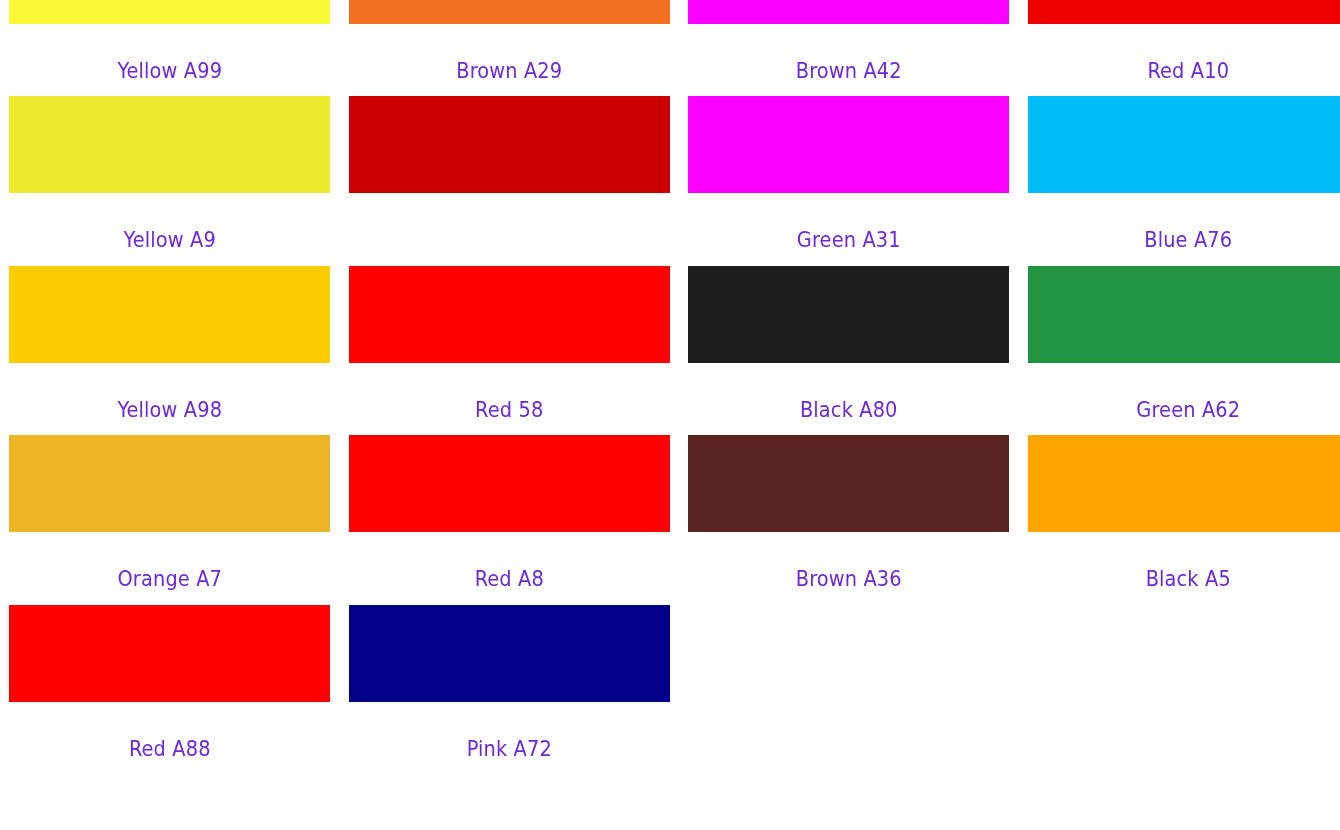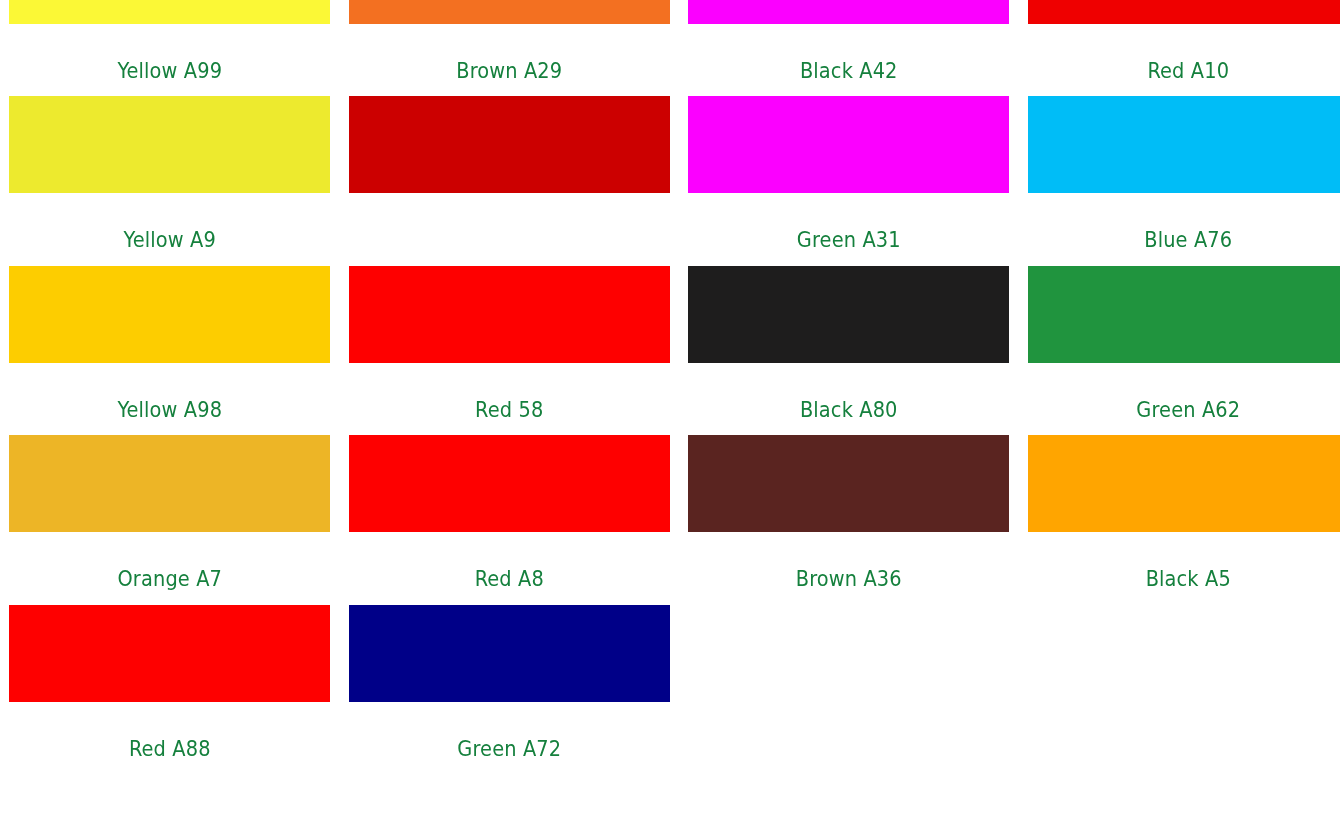--- a/index.html
+++ b/index.html
@@ -37,7 +37,7 @@
   .swatch-label {
     display: block;
     text-align: center;
-    color: #15803d;
+    color: #6d28d9;
     font-size: 21.5px;
     line-height: 1;
     letter-spacing: 0.15px;

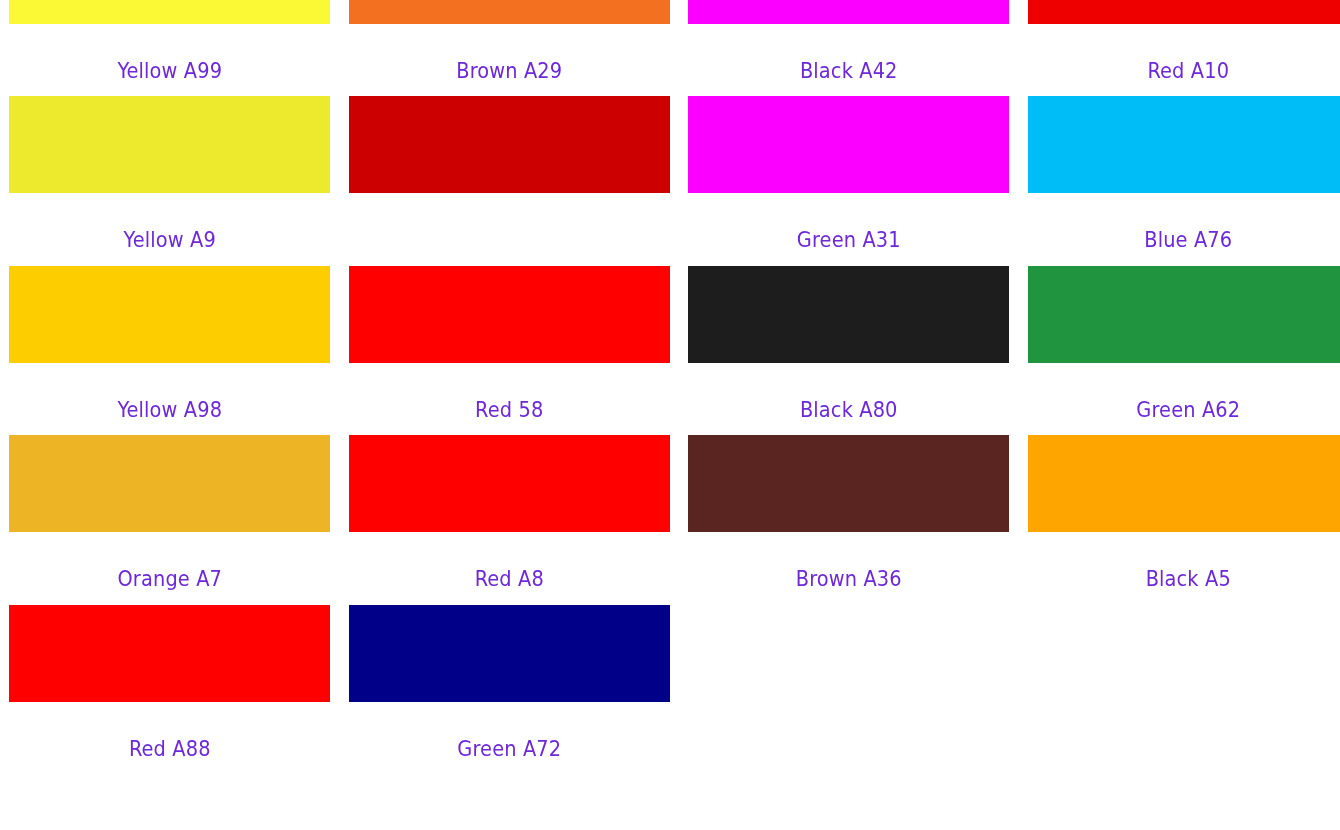--- a/index.html
+++ b/index.html
@@ -60,7 +60,7 @@
     </div>
     <div class="swatch-cell">
       <div class="swatch-chip" style="background-color: rgb(251, 0, 255);"></div>
-      <span class="swatch-label">Black A42</span>
+      <span class="swatch-label">Brown A42</span>
     </div>
     <div class="swatch-cell">
       <div class="swatch-chip" style="background-color: rgb(239, 0, 0);"></div>

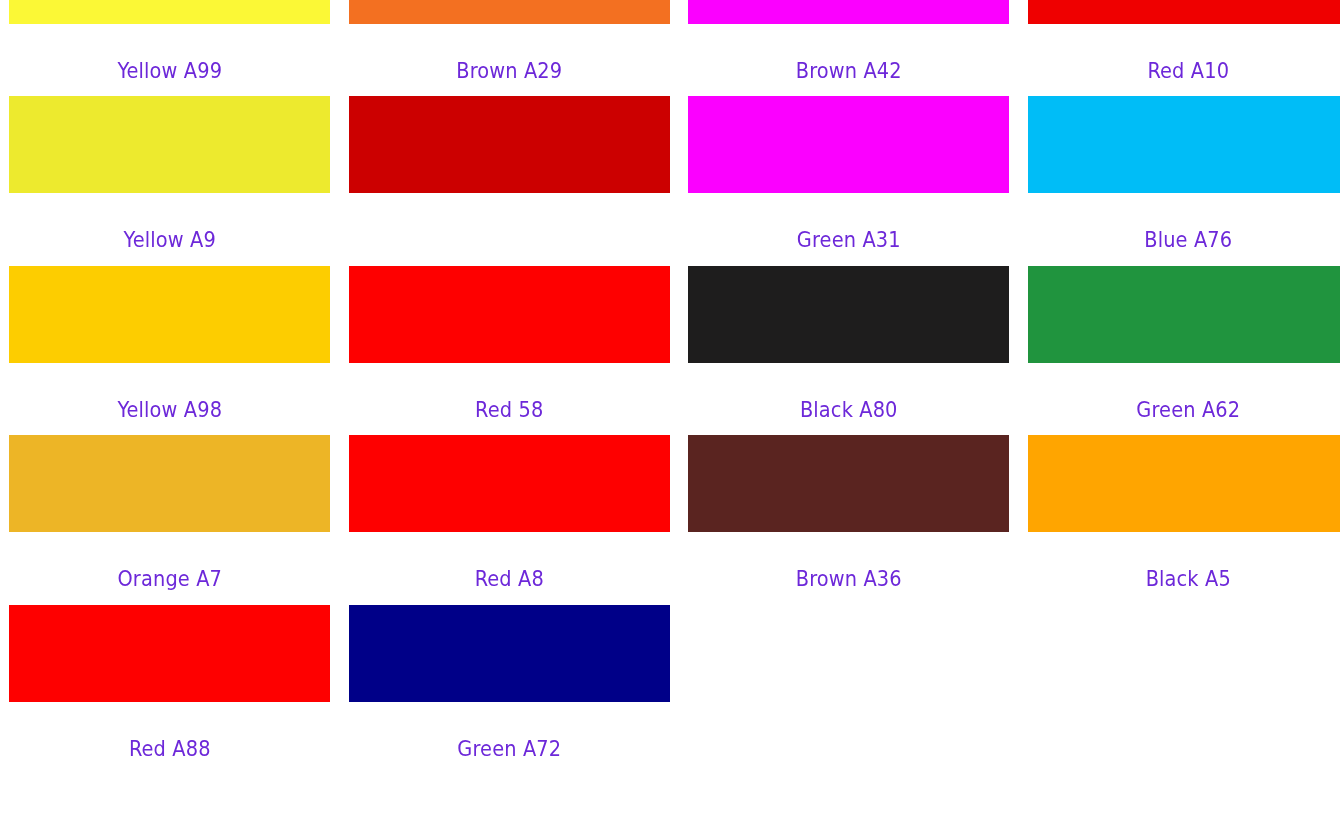--- a/index.html
+++ b/index.html
@@ -119,7 +119,7 @@
     </div>
     <div class="swatch-cell">
       <div class="swatch-chip" style="background-color: rgb(0, 0, 136);"></div>
-      <span class="swatch-label">Green A72</span>
+      <span class="swatch-label">Pink A72</span>
     </div>
     <div class="swatch-cell is-empty"></div>
   </main>

